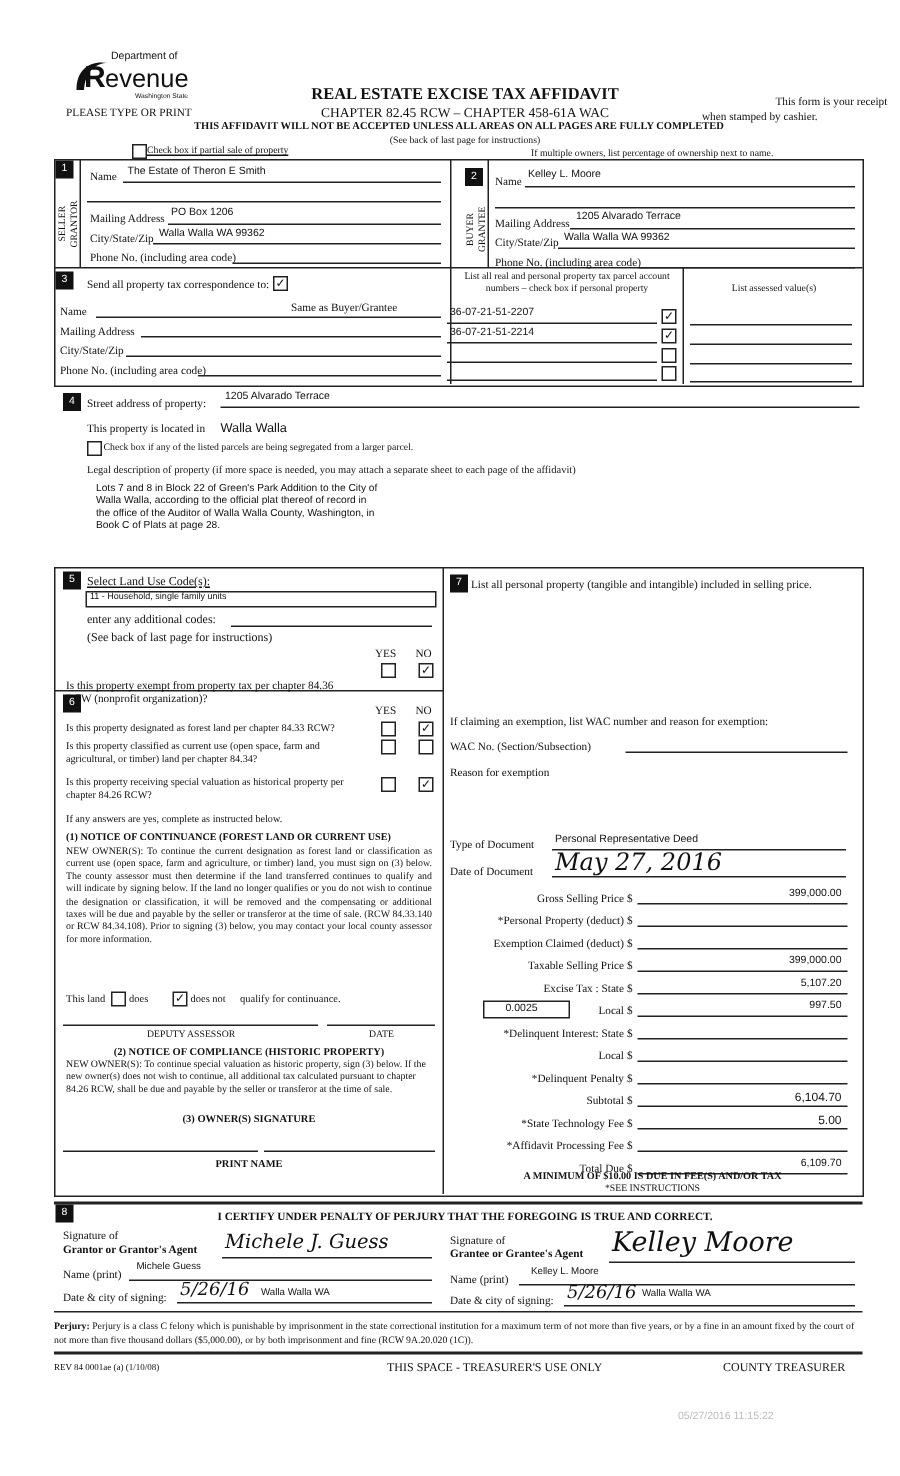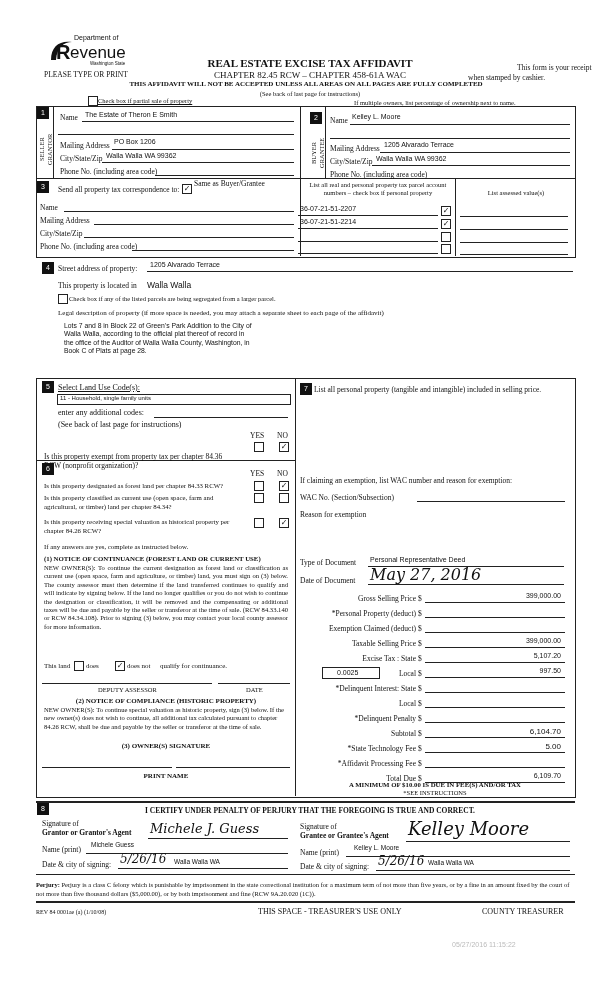--- a/index.html
+++ b/index.html
@@ -95,7 +95,7 @@
   <div class="num" style="left:37px;top:181px;">3</div>
   <span class="lbl" style="left:58px;top:185px;">Send all property tax correspondence to:</span>
   <div class="cb" style="left:182px;top:184px;">✓</div>
-  <span class="lbl" style="left:194px;top:179px;">Same as Buyer/Grantee</span>
+  <span class="lbl" style="left:194px;top:200px;">Same as Buyer/Grantee</span>
   <span class="lbl" style="left:40px;top:203px;">Name</span>
   <div class="fld" style="left:64px;top:202px;width:230px;"></div>
   <span class="lbl" style="left:40px;top:216px;">Mailing Address</span>

